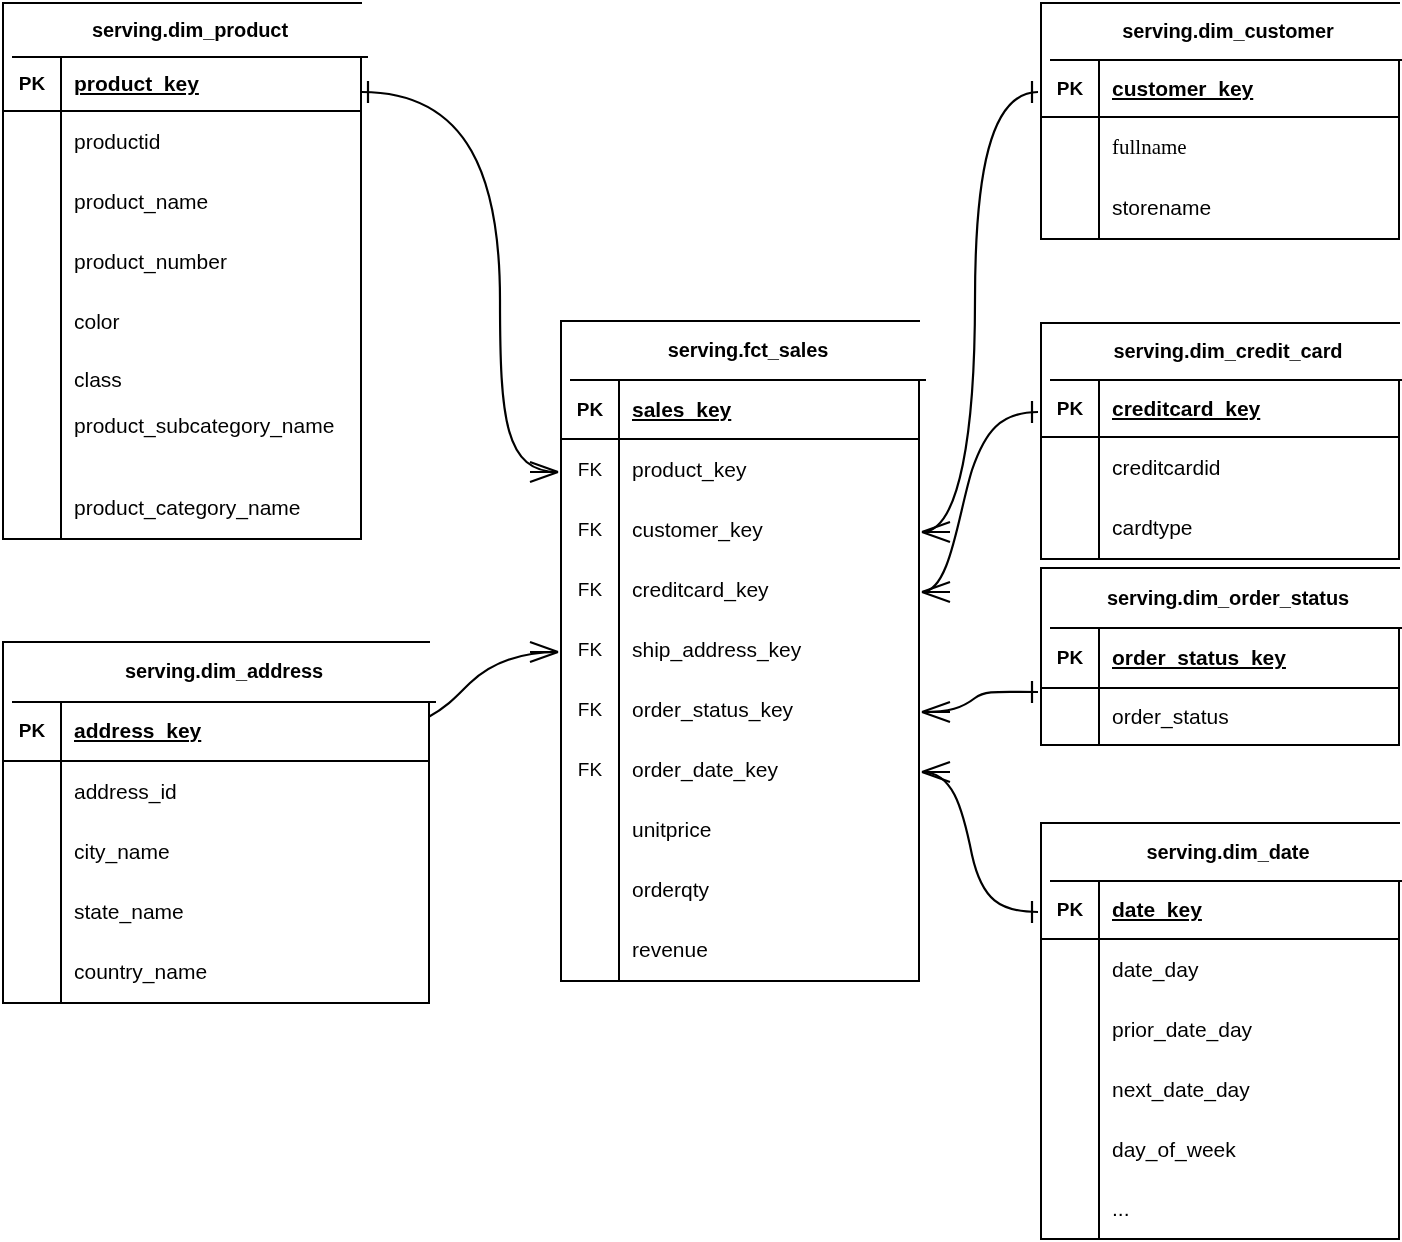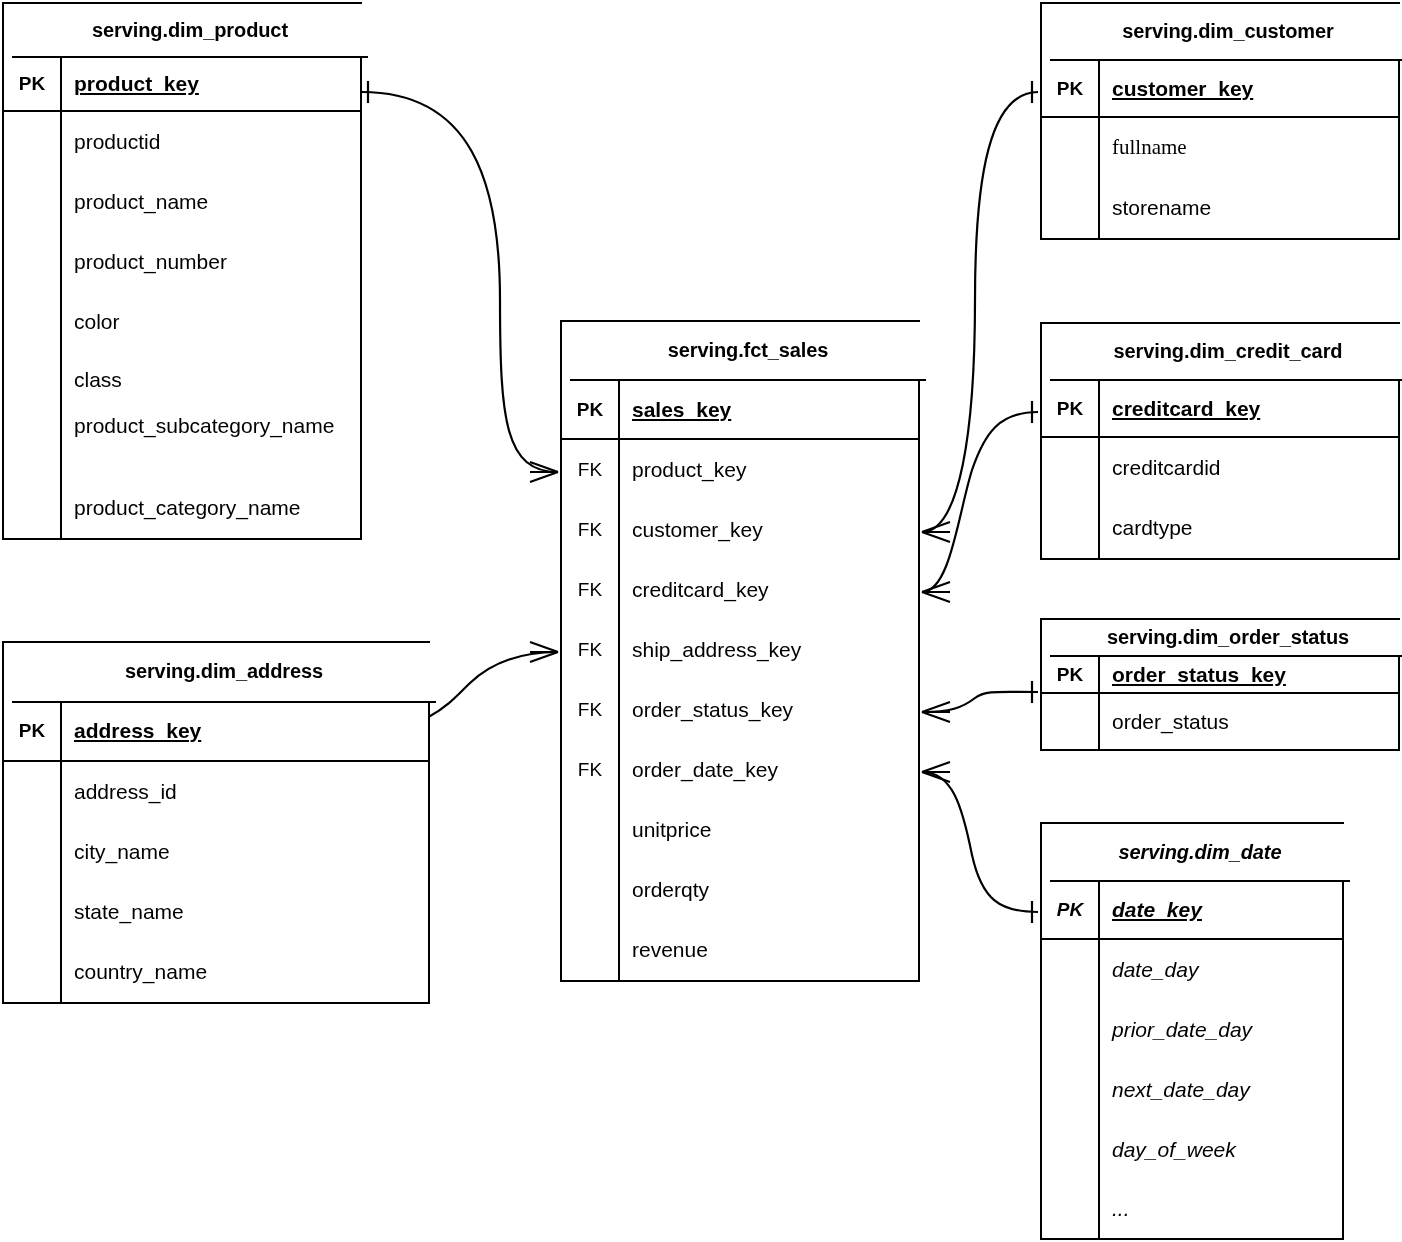--- a/index.html
+++ b/index.html
@@ -303,7 +303,7 @@
     </div>
   </div>
 
-  <div class="entity" style="left:1040px; top:618px; width:360px; height:133px;">
+  <div class="entity" style="left:1040px; top:567px; width:360px; height:179px;">
     <div class="entity-title" style="height:60px;">serving.dim_order_status</div>
     <div class="entity-pkrow" style="height:60px;">
       <div class="keycol" style="width:58px;">

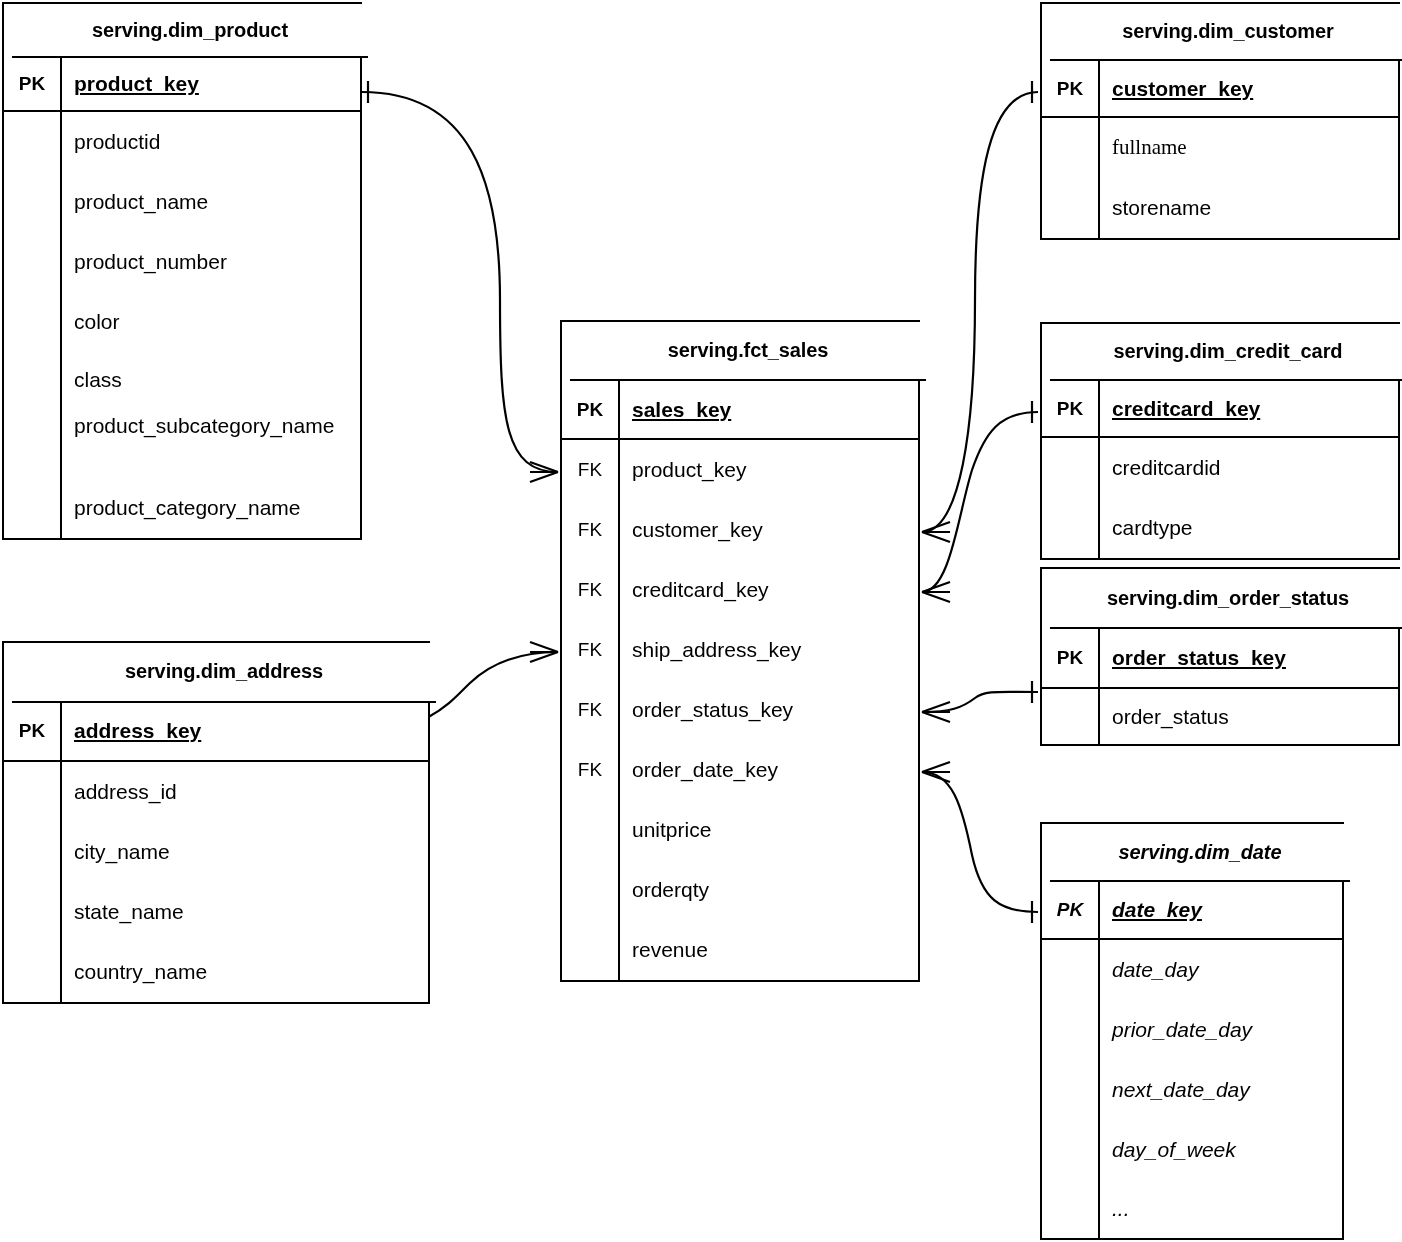--- a/index.html
+++ b/index.html
@@ -323,7 +323,7 @@
     </div>
   </div>
 
-  <div class="entity" style="left:1040px; top:822px; width:304px; height:418px;font-style:italic;">
+  <div class="entity" style="left:1040px; top:822px; width:360px; height:418px;">
     <div class="entity-title" style="height:60px;">serving.dim_date</div>
     <div class="entity-pkrow" style="height:60px;">
       <div class="keycol" style="width:58px;">

